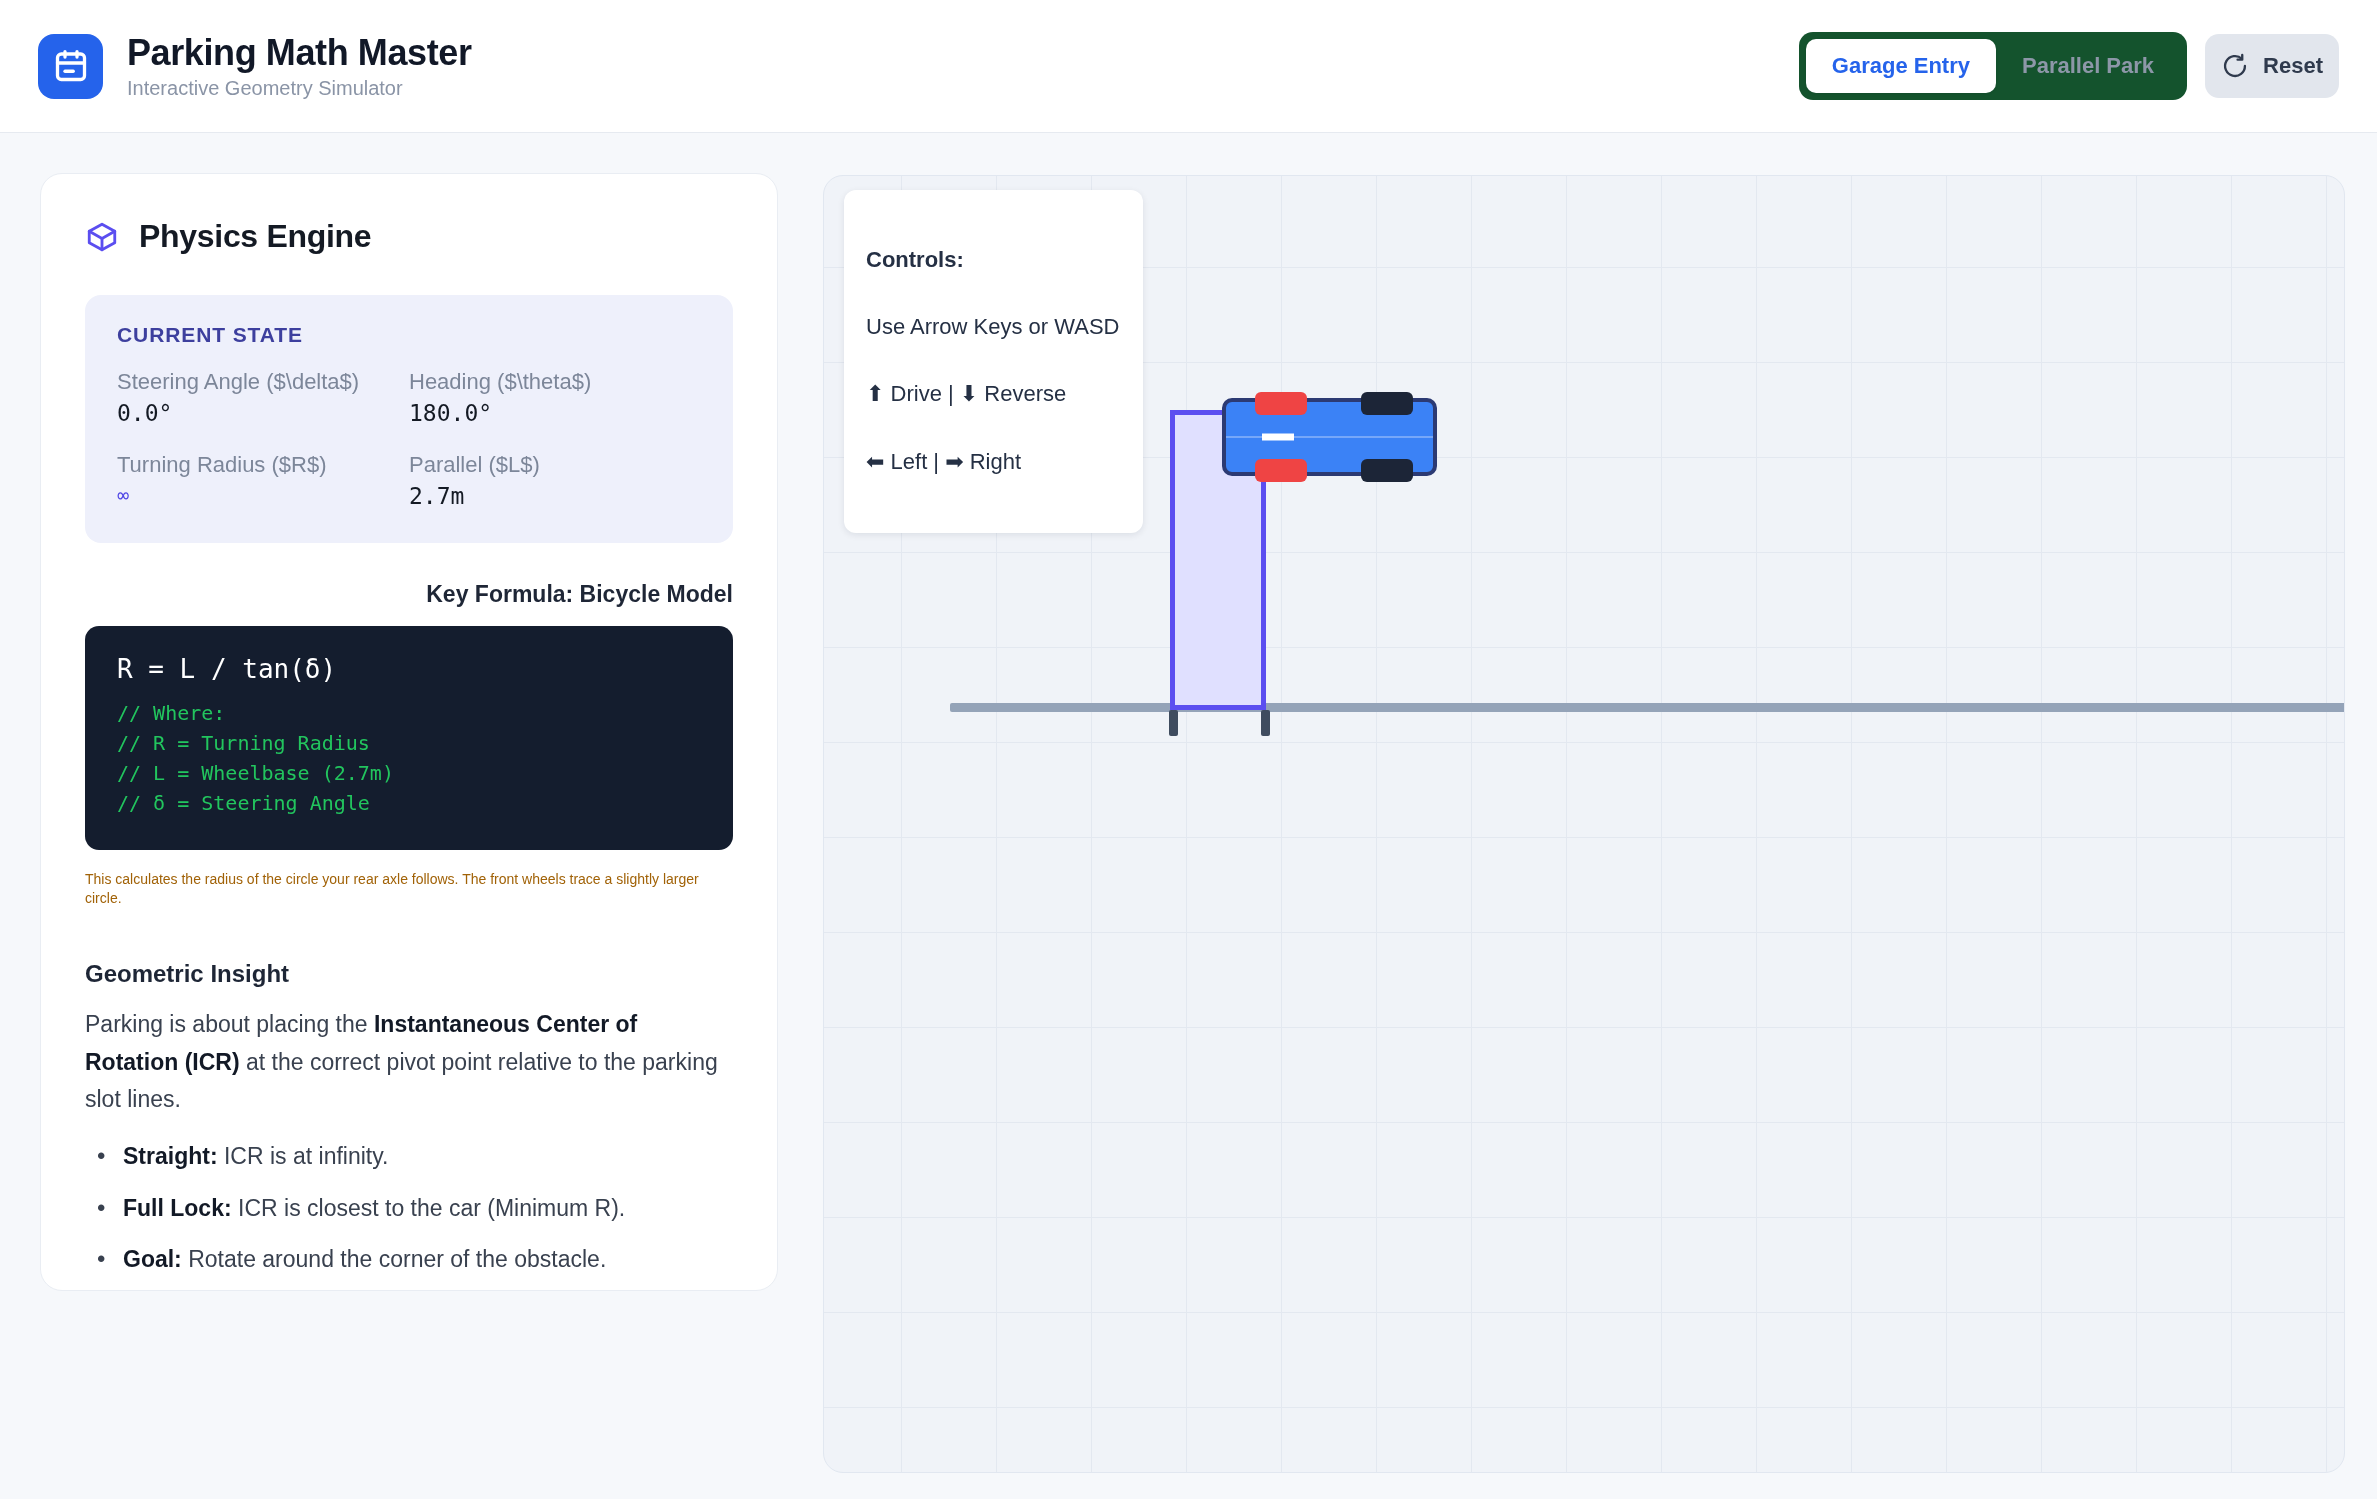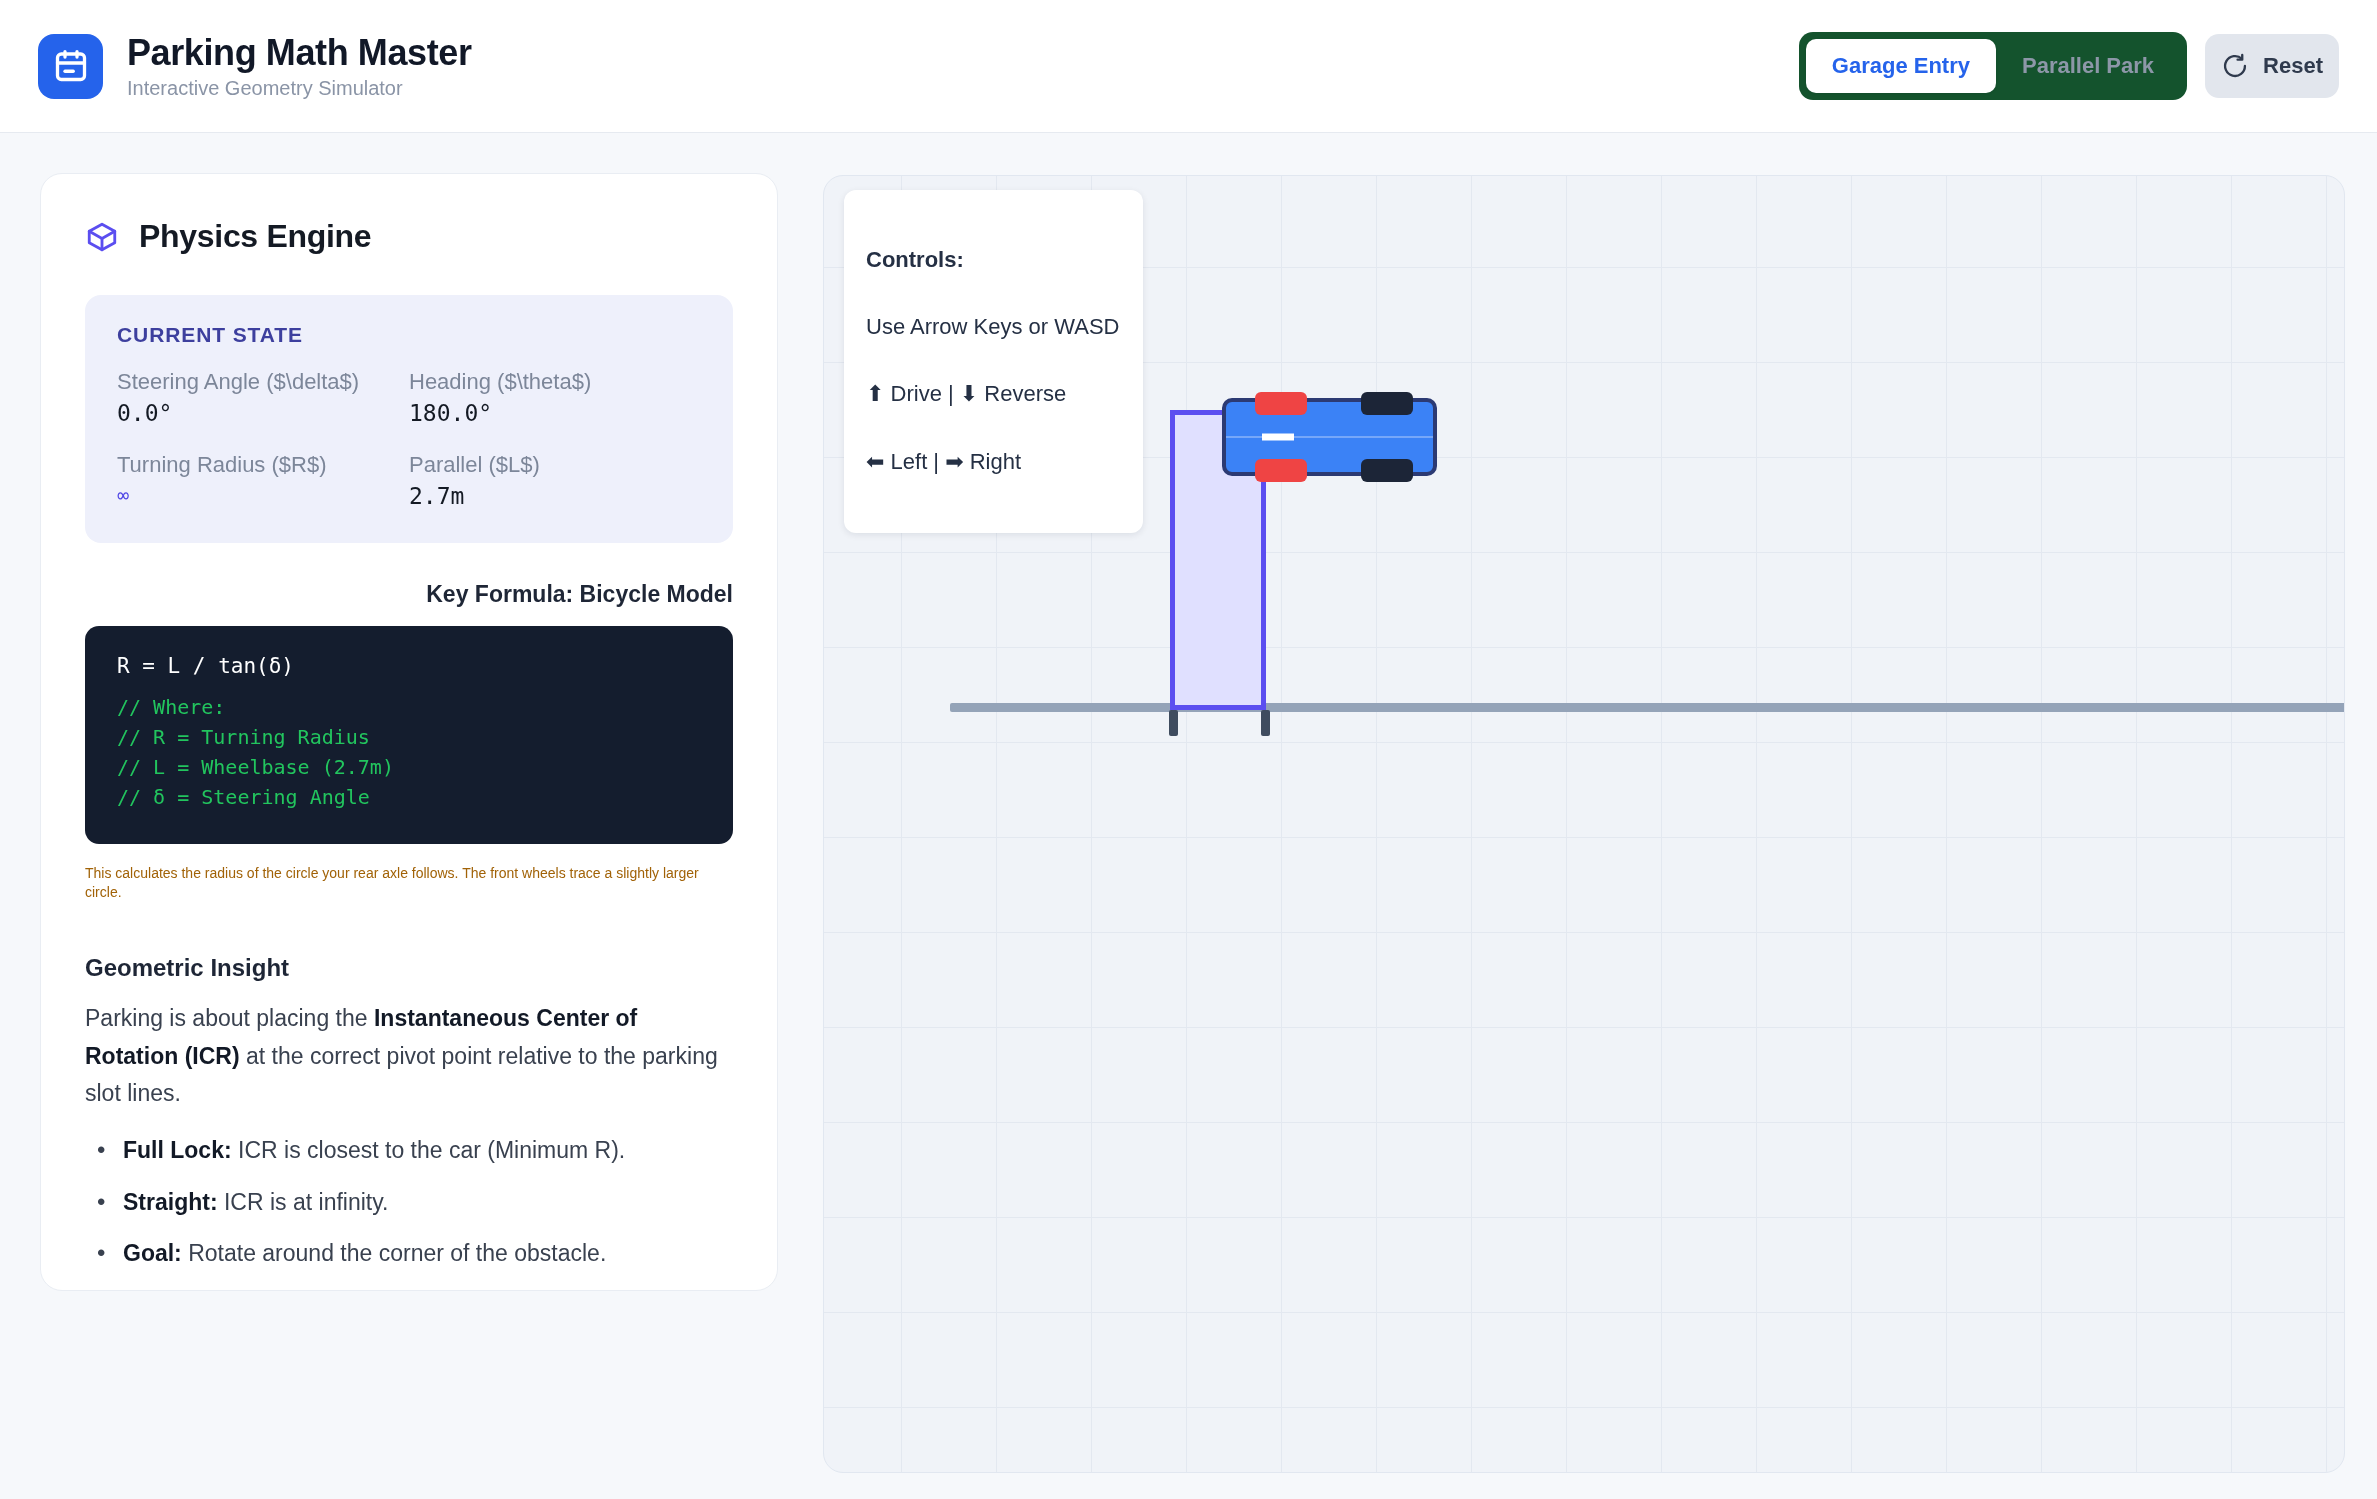--- a/index.html
+++ b/index.html
@@ -102,7 +102,7 @@
     padding: 28px 32px 32px 32px;
     font-family: "DejaVu Sans Mono", monospace;
   }
-  .code-main { font-size: 21px; color: #ffffff; }
+  .code-main { font-size: 26px; color: #ffffff; }
   .code-cmt { font-size: 20px; color: #22c55e; line-height: 1.5; margin-top: 14px; white-space: pre; }
 
   .note { margin-top: 20px; font-size: 14px; color: #a16207; line-height: 1.38; }

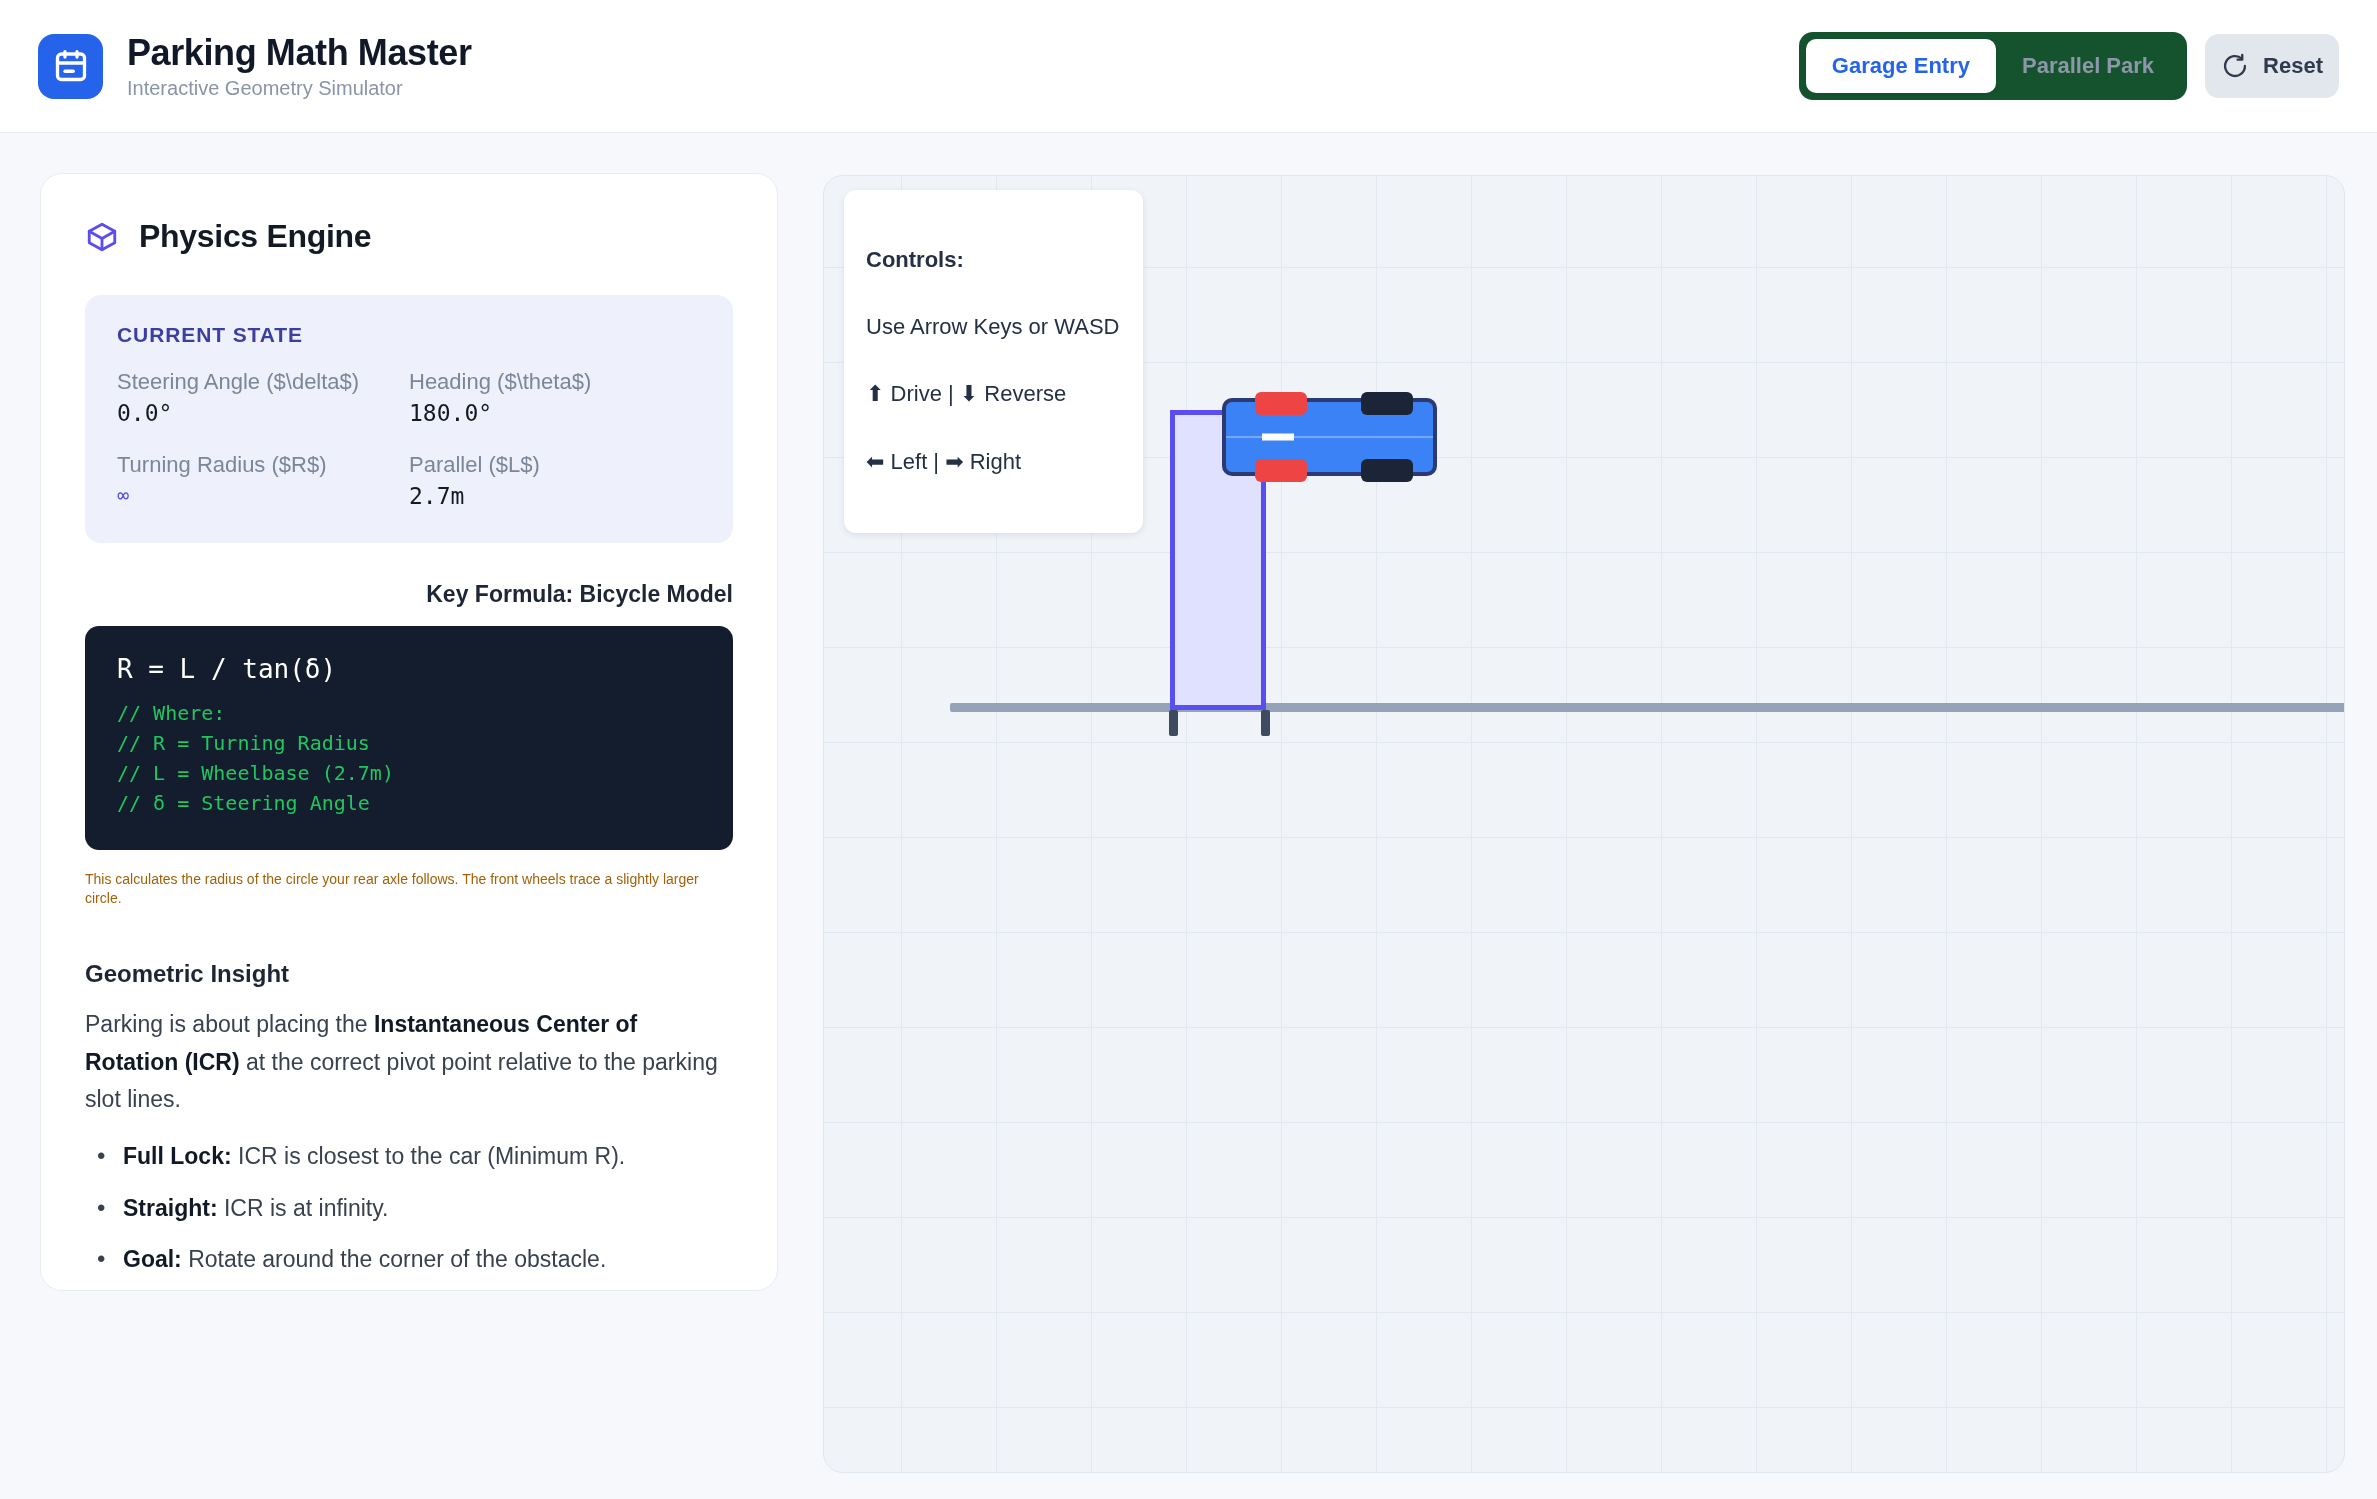--- a/index.html
+++ b/index.html
@@ -283,8 +283,8 @@
     </div>
 
     <ul class="bullets">
+      <li><b>Straight:</b><span> ICR is at infinity.</span></li>
       <li><b>Full Lock:</b><span> ICR is closest to the car (Minimum R).</span></li>
-      <li><b>Straight:</b><span> ICR is at infinity.</span></li>
       <li><b>Goal:</b><span> Rotate around the corner of the obstacle.</span></li>
     </ul>
   </div>

